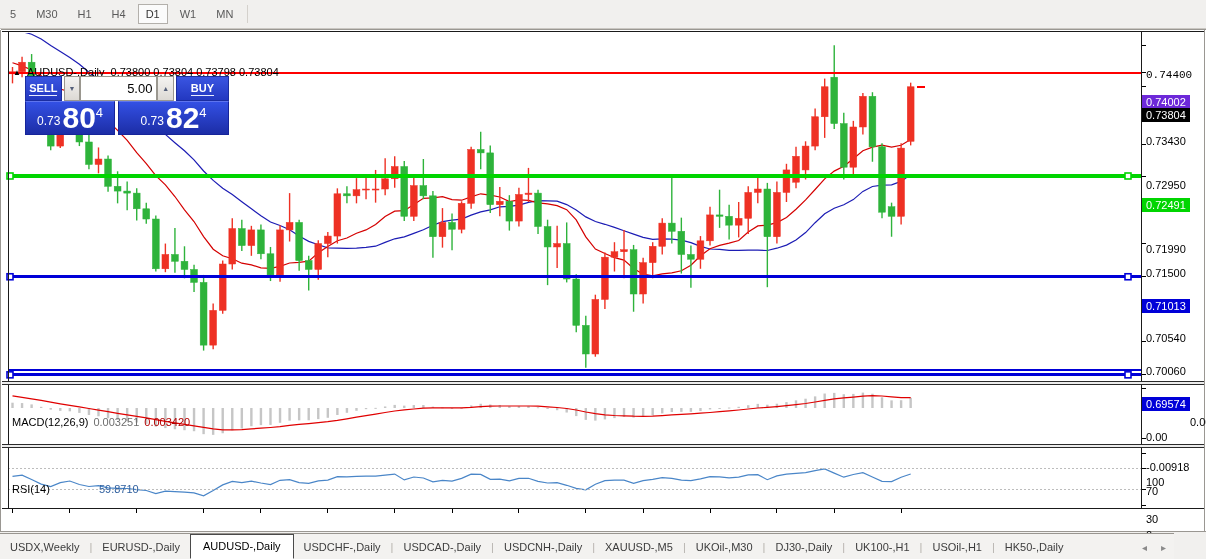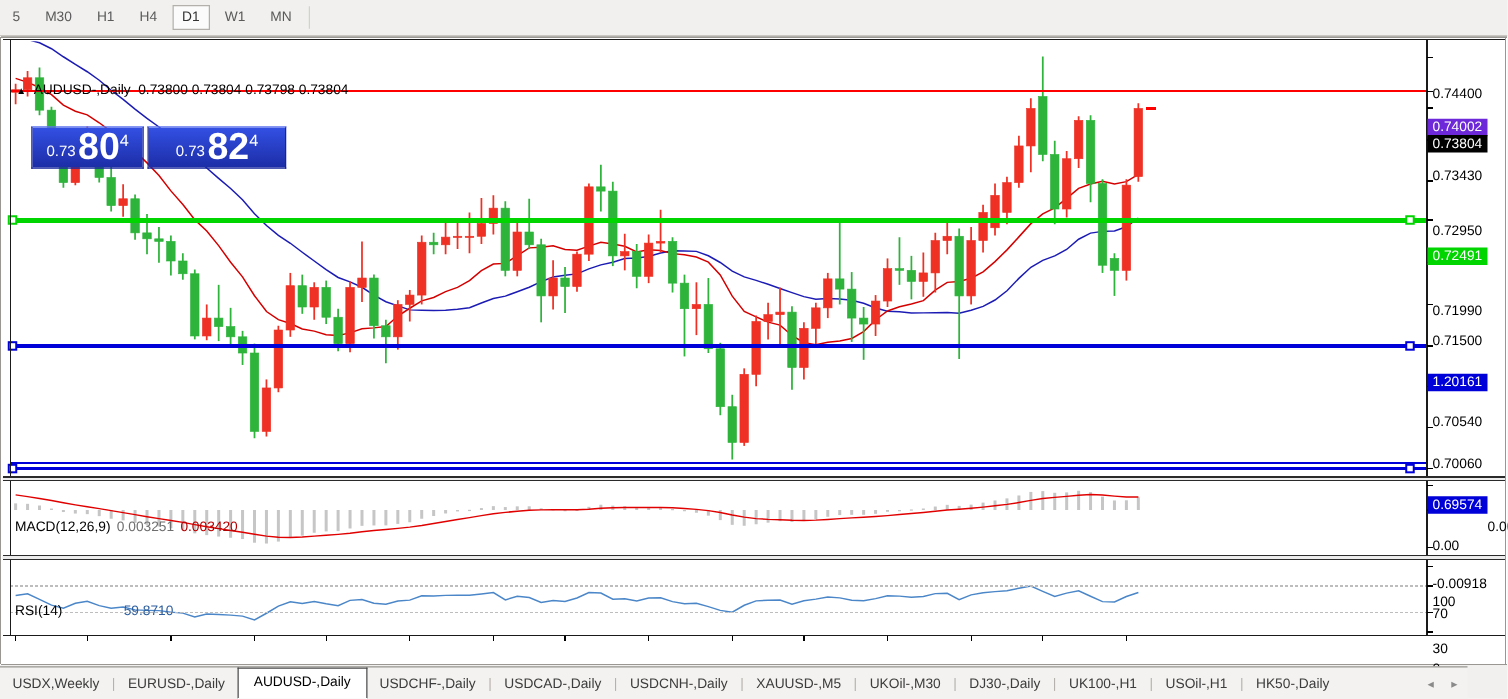--- a/index.html
+++ b/index.html
@@ -659,7 +659,7 @@
   </div>
 
   <div id="axis-labels">
-      <div class="lbl axis-lbl" style="top: 45.8635px;">0.74400</div>
+      <div class="lbl axis-lbl" style="top: 45.8635px; font-family: Liberation Mono, monospace;">0.74400</div>
       <div class="lbl axis-lbl" style="top: 111.988px;">0.73430</div>
       <div class="lbl axis-lbl" style="top: 156px;">0.72950</div>
       <div class="lbl axis-lbl" style="top: 210.153px; margin-top: 10px;">0.71990</div>

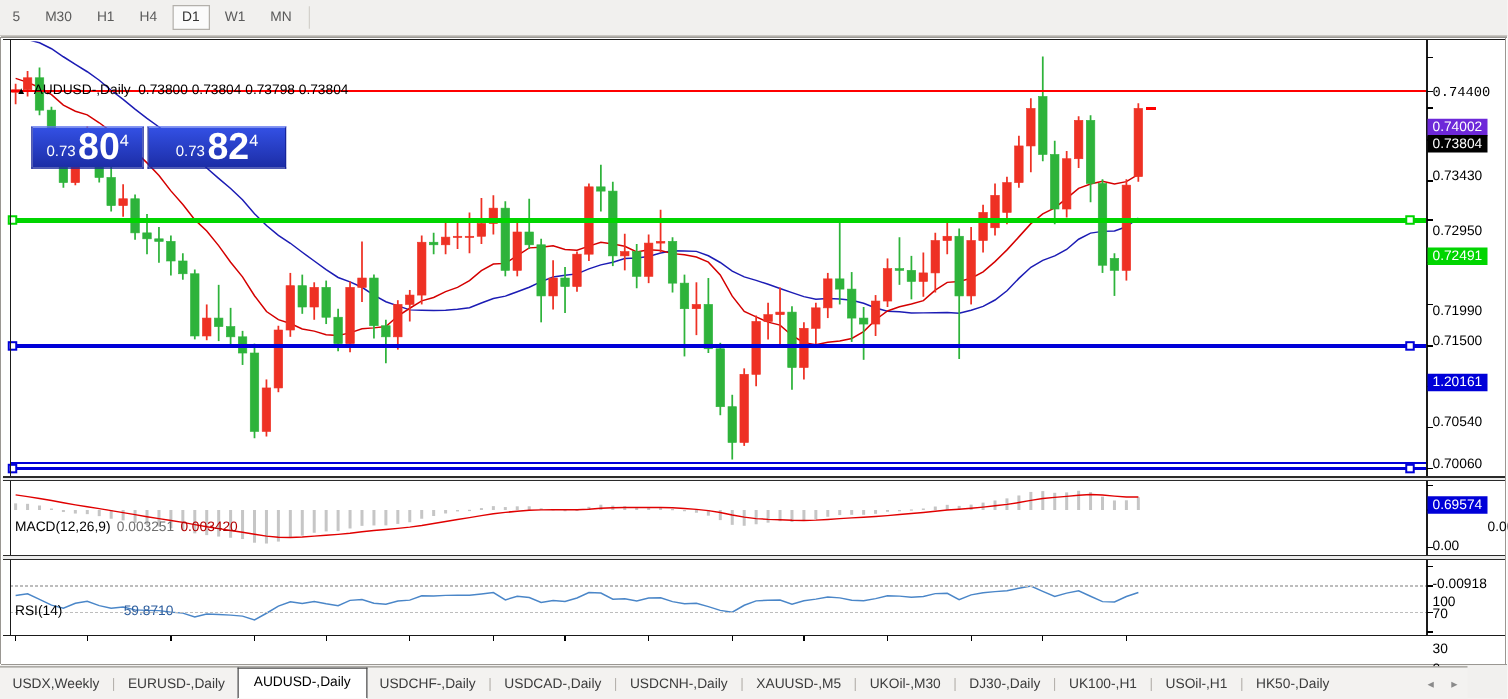--- a/index.html
+++ b/index.html
@@ -637,6 +637,19 @@
   </div>
 
   <div id="trade-panel">
+    <div id="tp-row1">
+      <div class="tp-btn" id="sell-btn">
+        <span>SELL</span>
+      </div>
+      <div class="spin" style="margin-left:2px">▼</div>
+      <div id="vol-field">
+        <span>5.00</span>
+      </div>
+      <div class="spin">▲</div>
+      <div class="tp-btn" id="buy-btn">
+        <span>BUY</span>
+      </div>
+    </div>
     <div id="tp-row2">
       <div class="price-box" id="sell-box">
         <span class="p-small">0.73</span>

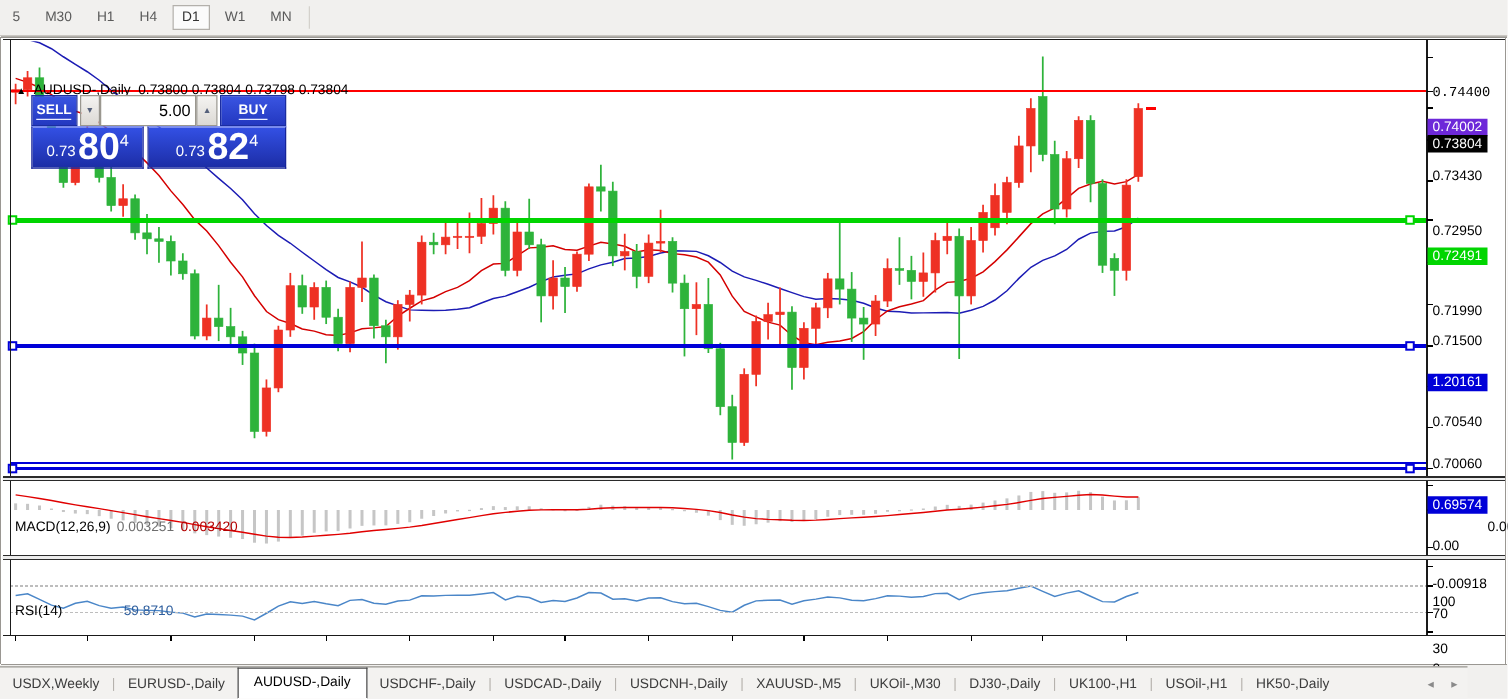--- a/index.html
+++ b/index.html
@@ -681,7 +681,7 @@
       <div class="lbl axis-lbl" style="top: 341.721px;">0.70060</div>
       <div class="lbl axis-mark" style="top: 72.9951px; background: #6d28d9;">0.74002</div>
       <div class="lbl axis-mark" style="top: 176px; background: rgb(0, 213, 0);">0.72491</div>
-      <div class="lbl axis-mark" style="top: 276.755px; background: rgb(0, 0, 216);">1.20161</div>
+      <div class="lbl axis-mark" style="top: 276.755px; background: rgb(0, 0, 216);">0.71013</div>
       <div class="lbl axis-mark" style="top: 374.852px; background: rgb(0, 0, 216);">0.69574</div>
       <div class="lbl axis-mark" style="top: 86.4928px; background: rgb(0, 0, 0);">0.73804</div>
       <div class="lbl axis-lbl" style="top: 393px; padding-left: 44px;">0.00585</div>

